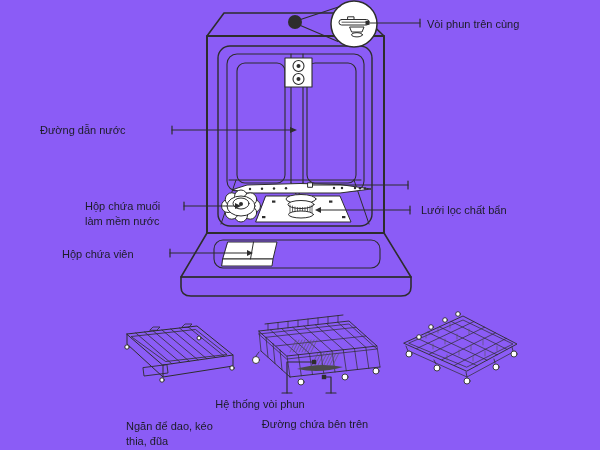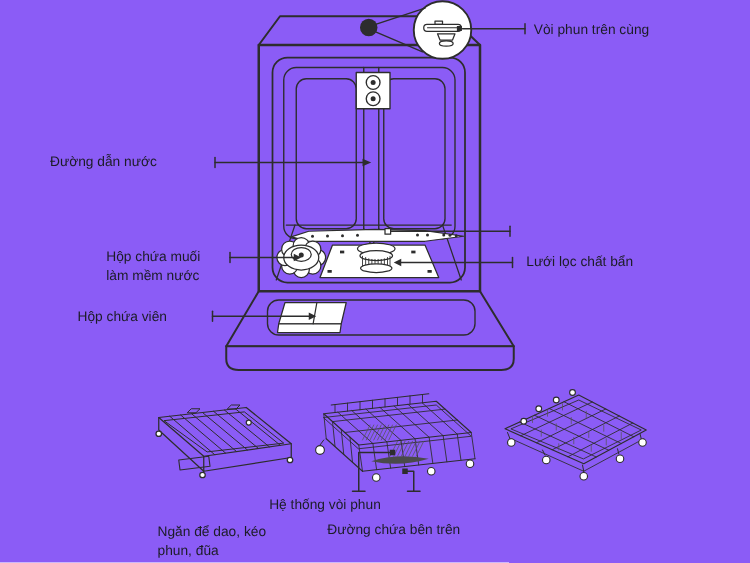--- a/index.html
+++ b/index.html
@@ -284,7 +284,7 @@
 
 <div class="lbl" style="left:108px;top:419px;margin-left:18px;">
   <div>Ngăn để dao, kéo</div>
-  <div>phun, đũa</div>
+  <div>thia, đũa</div>
 </div>
 
 <div class="lbl c" style="left:255px;top:417px;width:120px;">Đường chứa bên trên</div>

